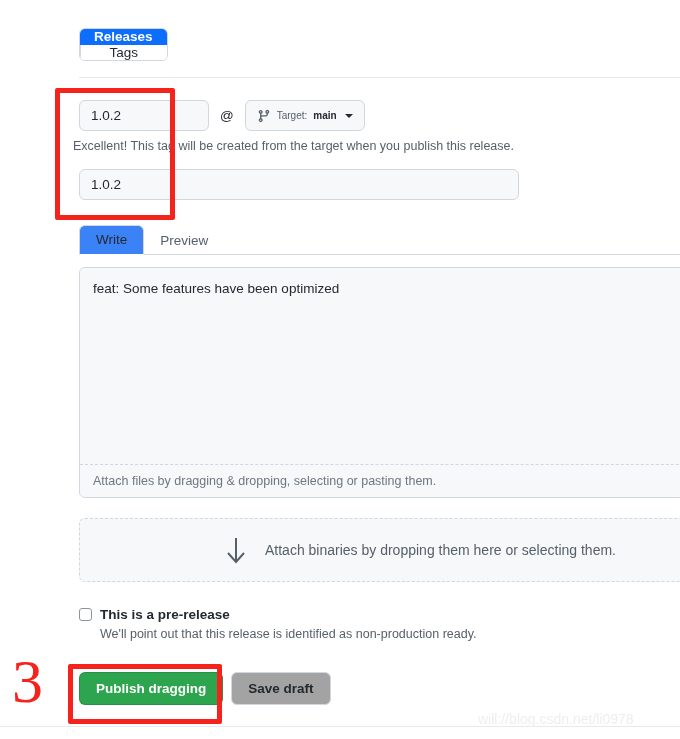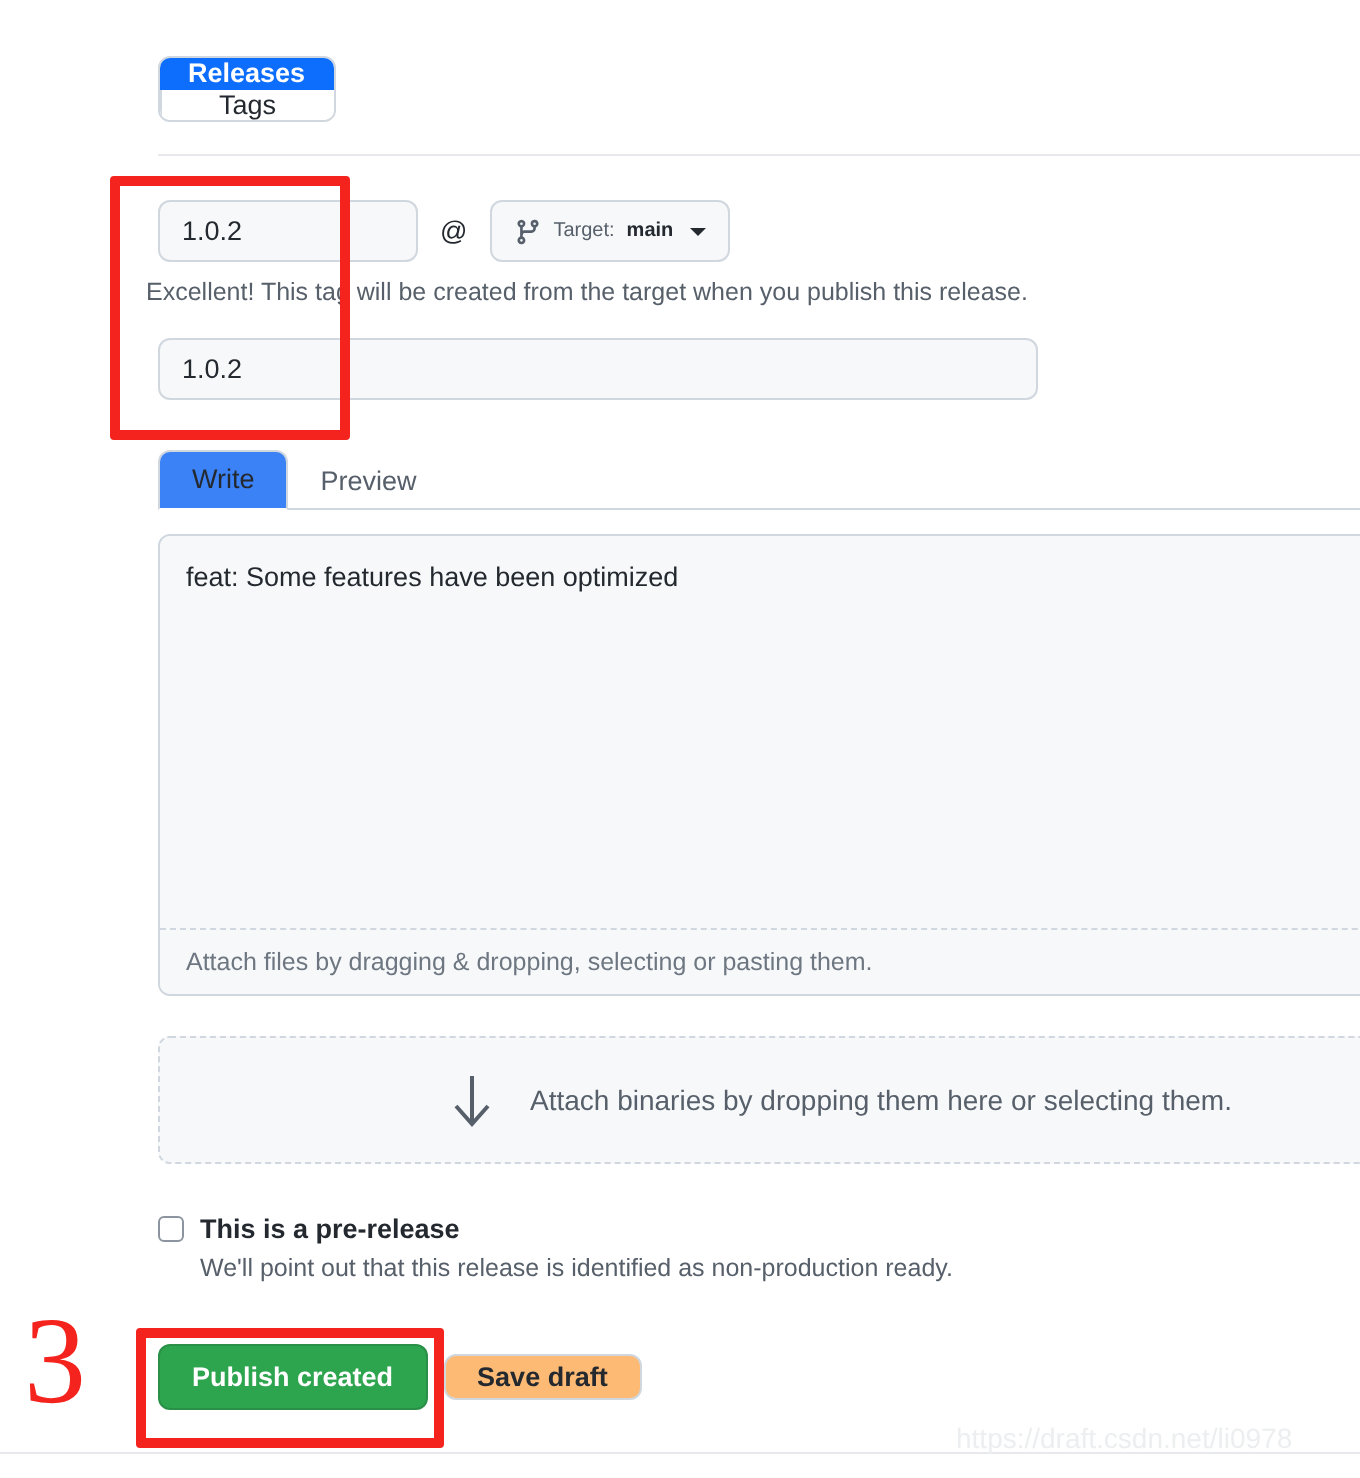--- a/index.html
+++ b/index.html
@@ -413,7 +413,7 @@
   </div>
 
   <div class="actions">
-    <button class="btn-publish">Publish created</button>
+    <button class="btn-publish">Publish dragging</button>
     <button class="btn-draft">Save draft</button>
   </div>
 

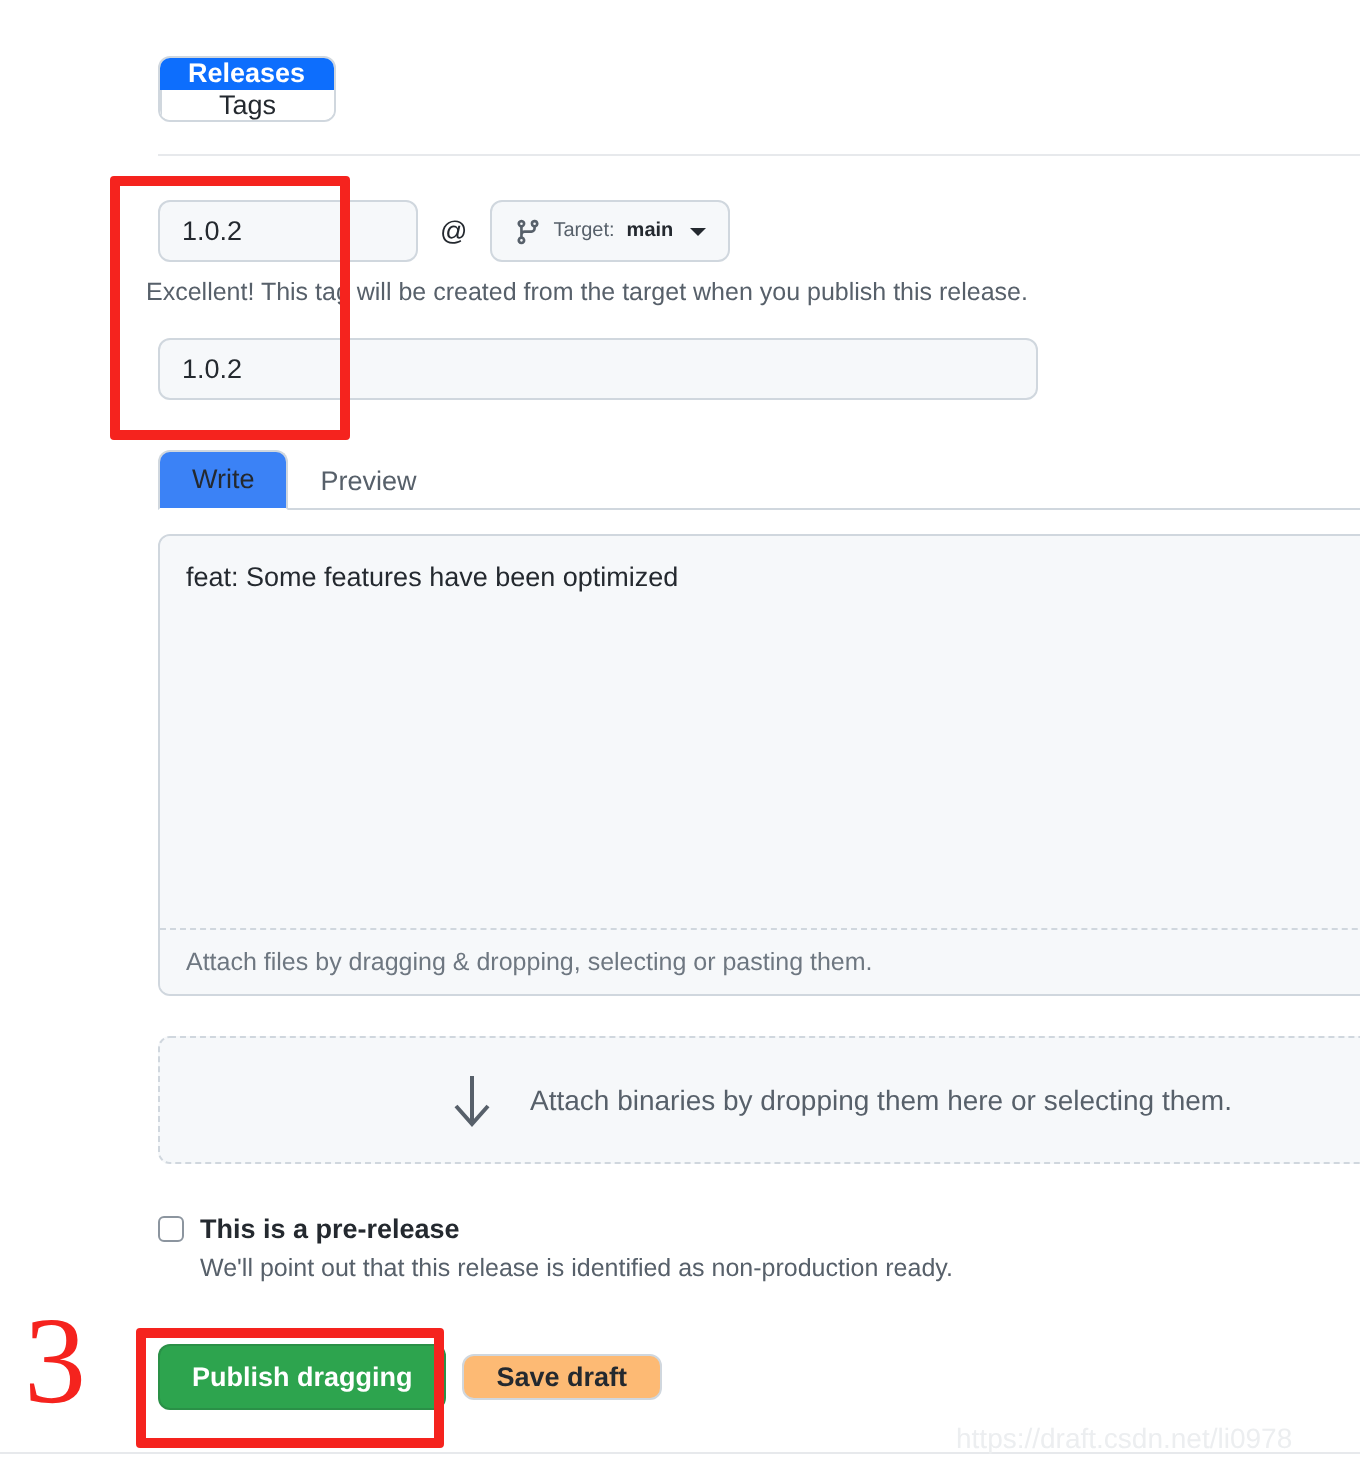--- a/index.html
+++ b/index.html
@@ -293,12 +293,12 @@
     align-items: center;
   }
   .btn-draft {
-    height: 23px;
+    height: 33px;
     box-sizing: border-box;
     padding: 0 16px;
     border: 1px solid #d0d7de;
     border-radius: 6px;
-    background: #fdba74;
+    background: #a3a3a3;
     color: #24292f;
     font-size: 13.5px;
     font-weight: bold;

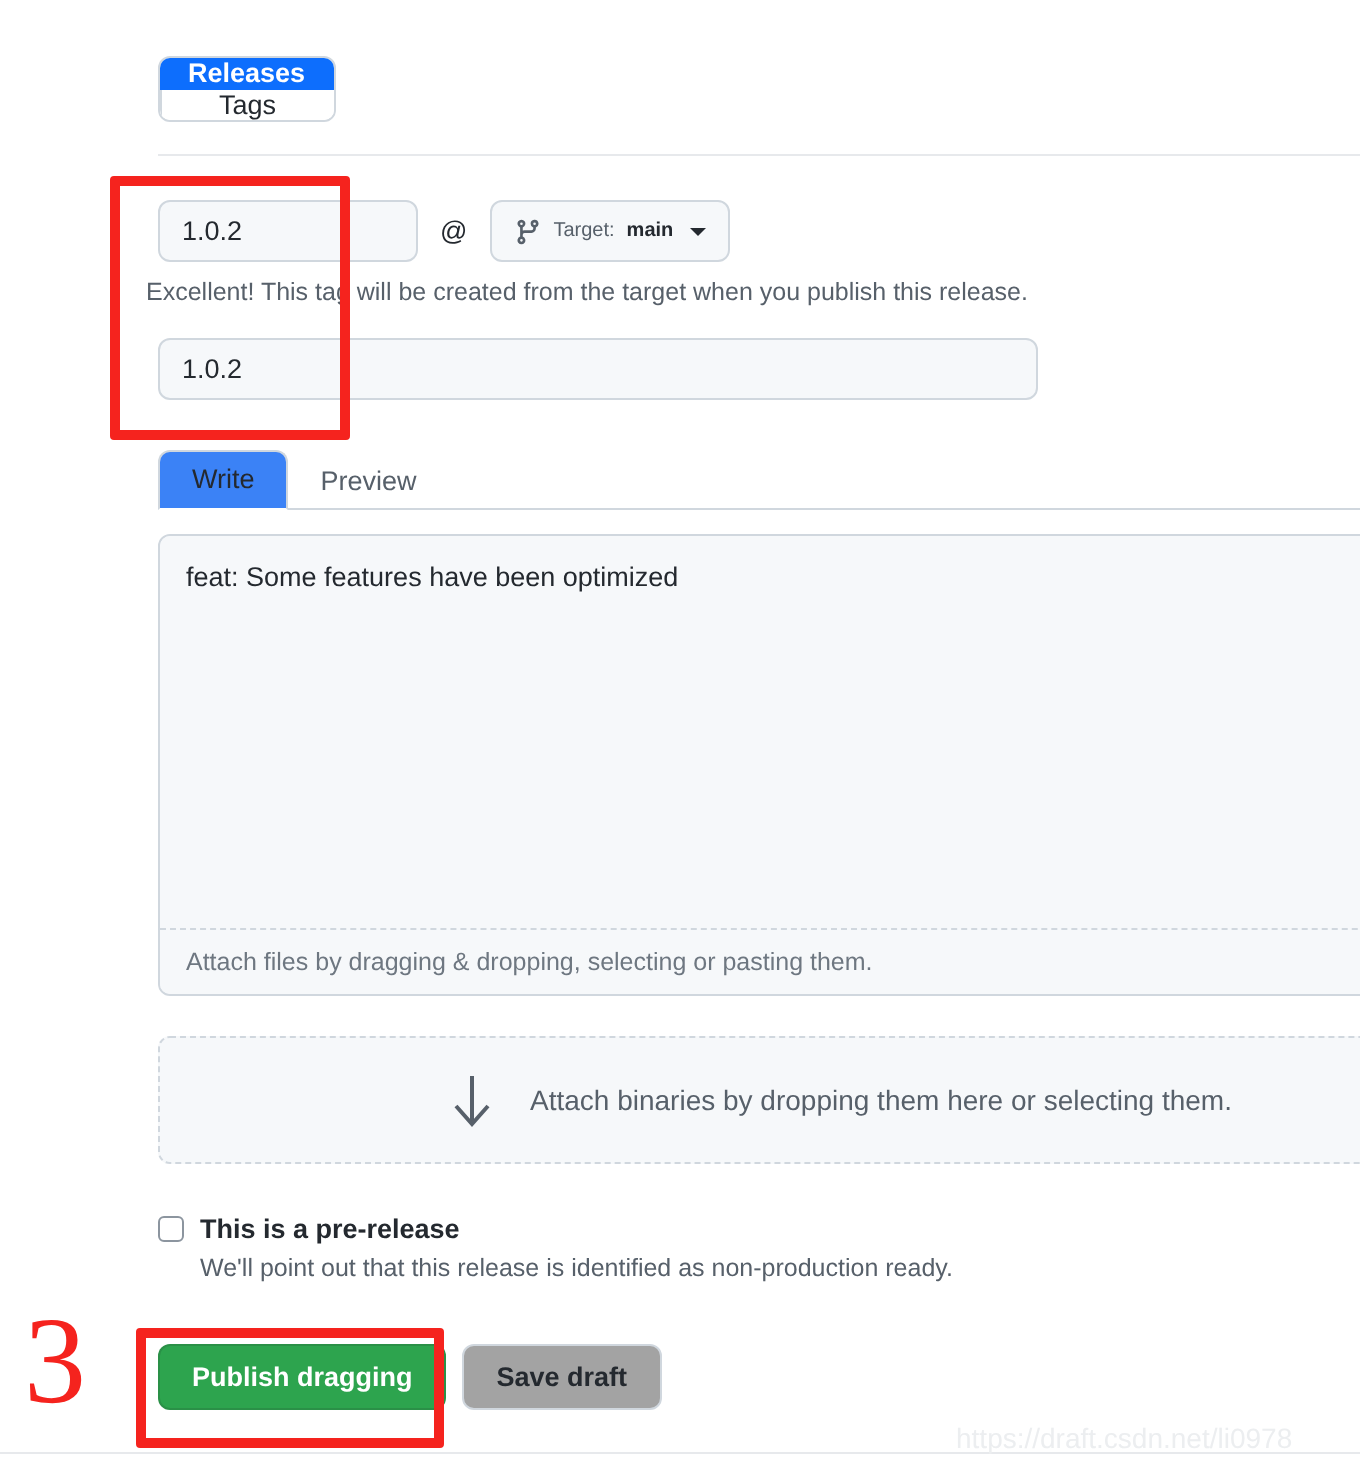--- a/index.html
+++ b/index.html
@@ -425,6 +425,6 @@
 <div class="anno-box" id="anno-publish-box"></div>
 <div class="anno-number">3</div>
 
-<div class="watermark">https://draft.csdn.net/li0978</div>
+<div class="watermark">will://blog.csdn.net/li0978</div>
 
 </body></html>

